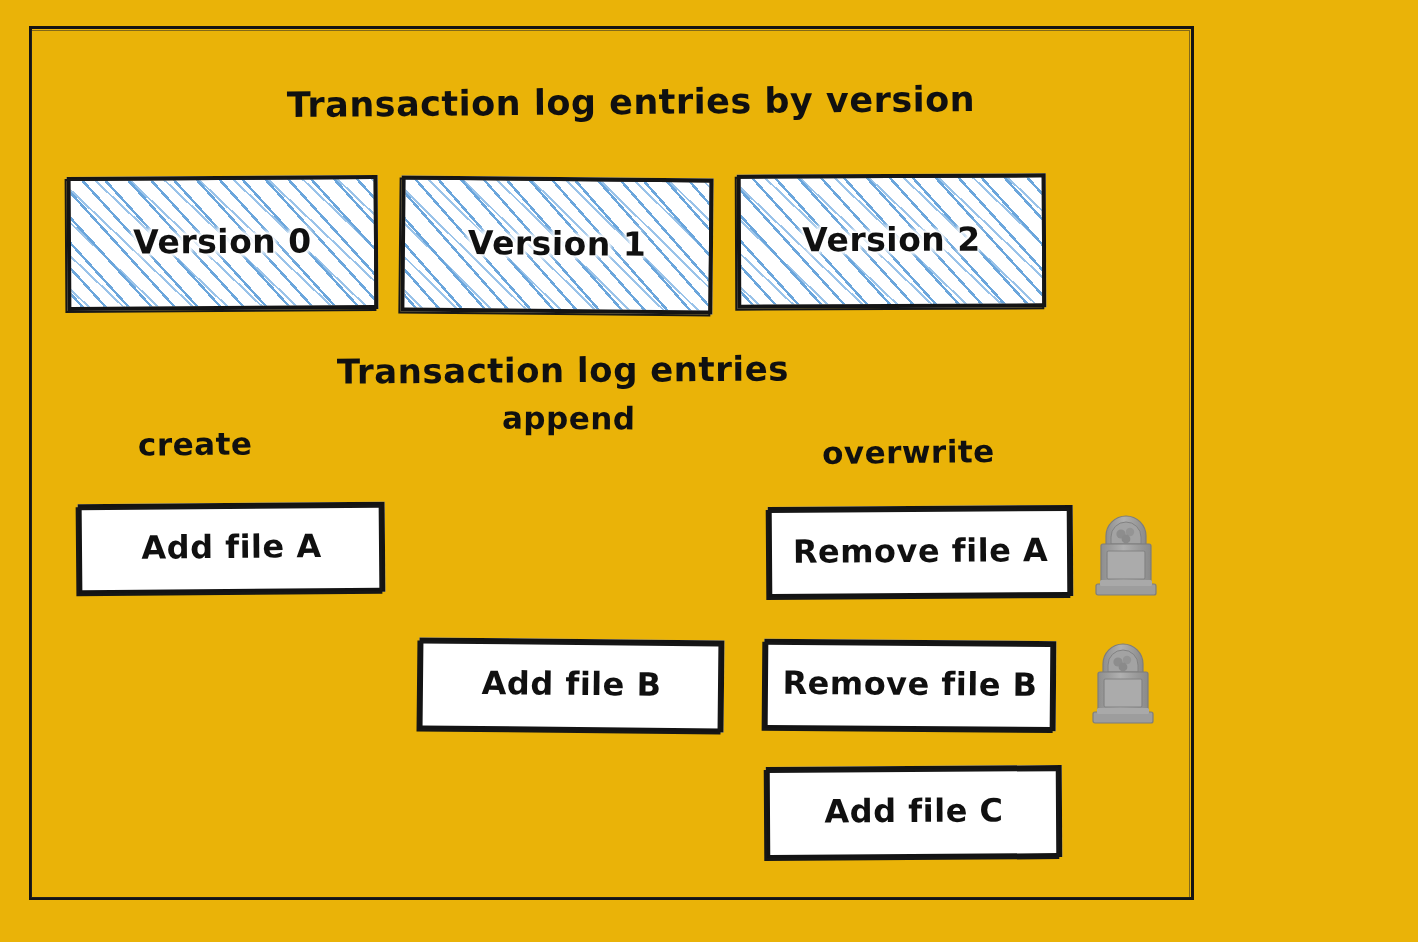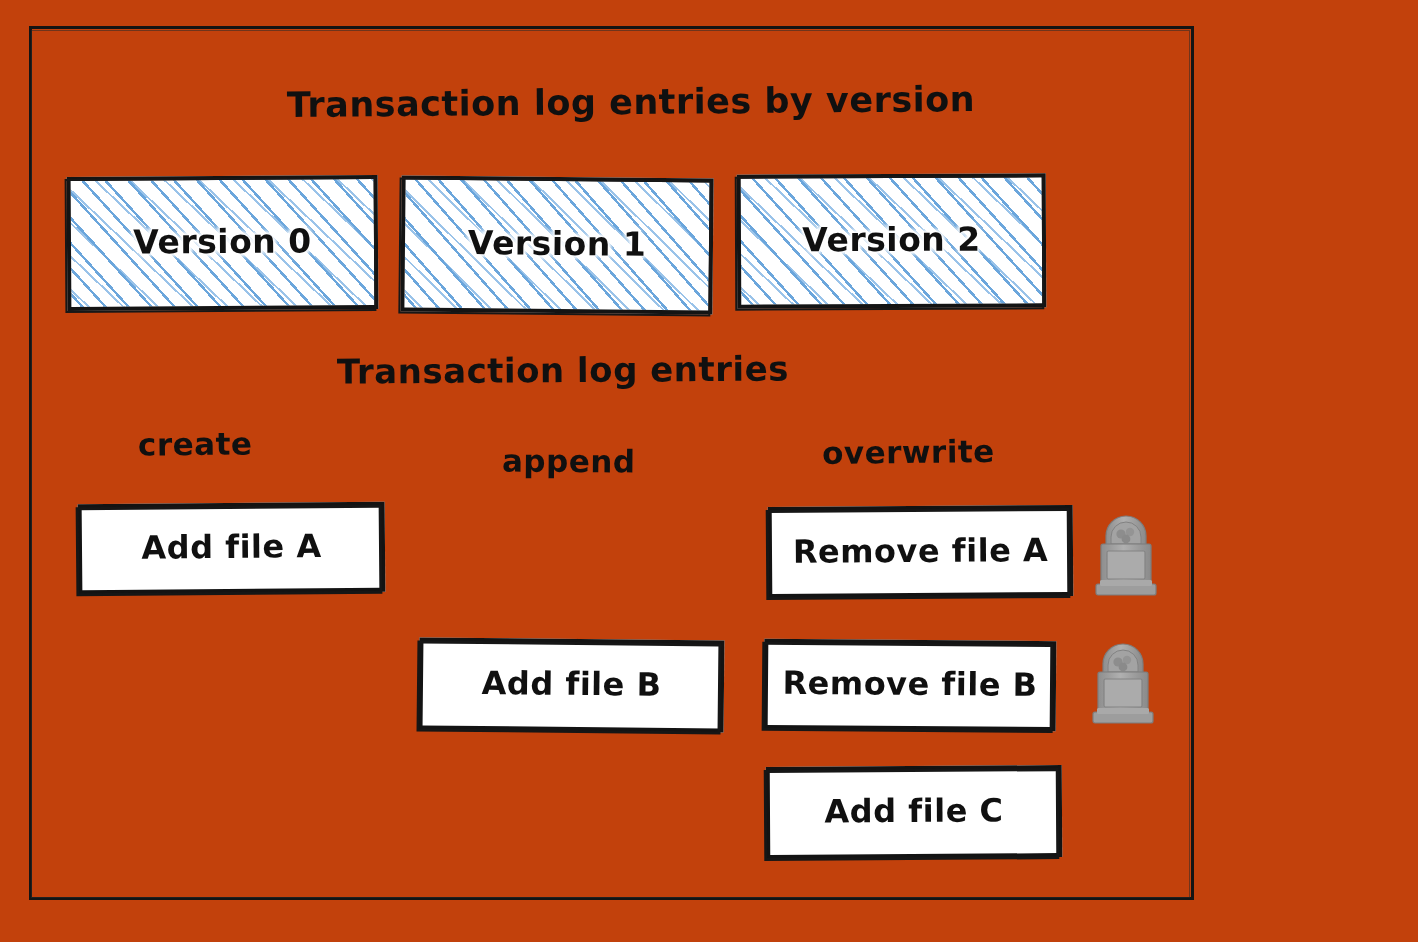--- a/index.html
+++ b/index.html
@@ -18,7 +18,7 @@
     position: relative;
     width: 1418px;
     height: 942px;
-    background: #c2410c;
+    background: #eab308;
   }
 
   

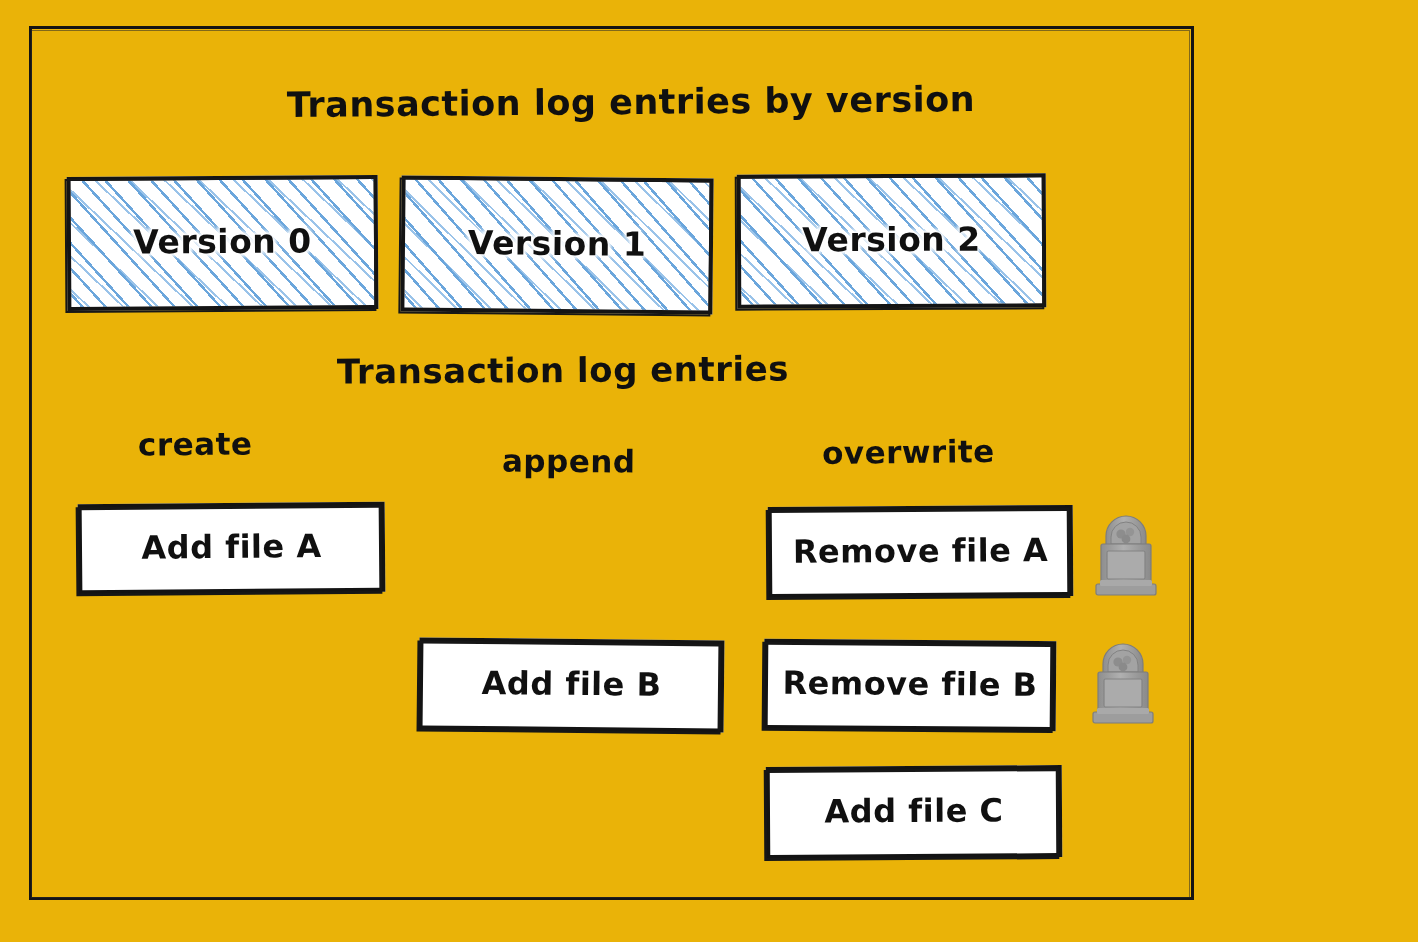--- a/index.html
+++ b/index.html
@@ -130,7 +130,7 @@
     font-size: 31px;
   }
   #head-create    { left: 138px; top: 426px; transform: rotate(-0.6deg); }
-  #head-append    { left: 502px; top: 443px; transform: rotate(0.4deg); text-align: center; }
+  #head-append    { left: 502px; top: 400px; transform: rotate(0.4deg); text-align: center; }
   #head-overwrite { left: 822px; top: 434px; transform: rotate(-0.7deg); }
 
   

